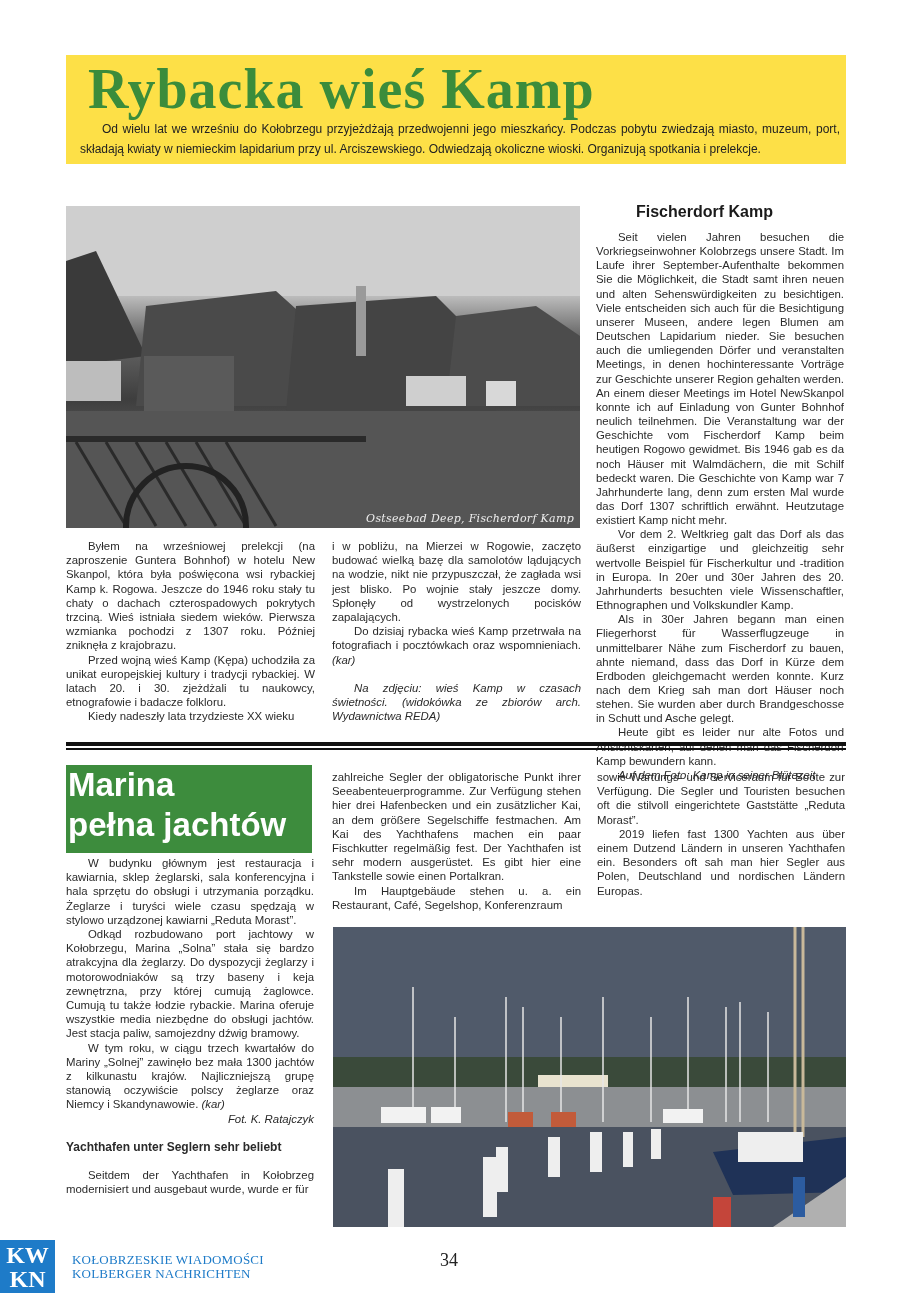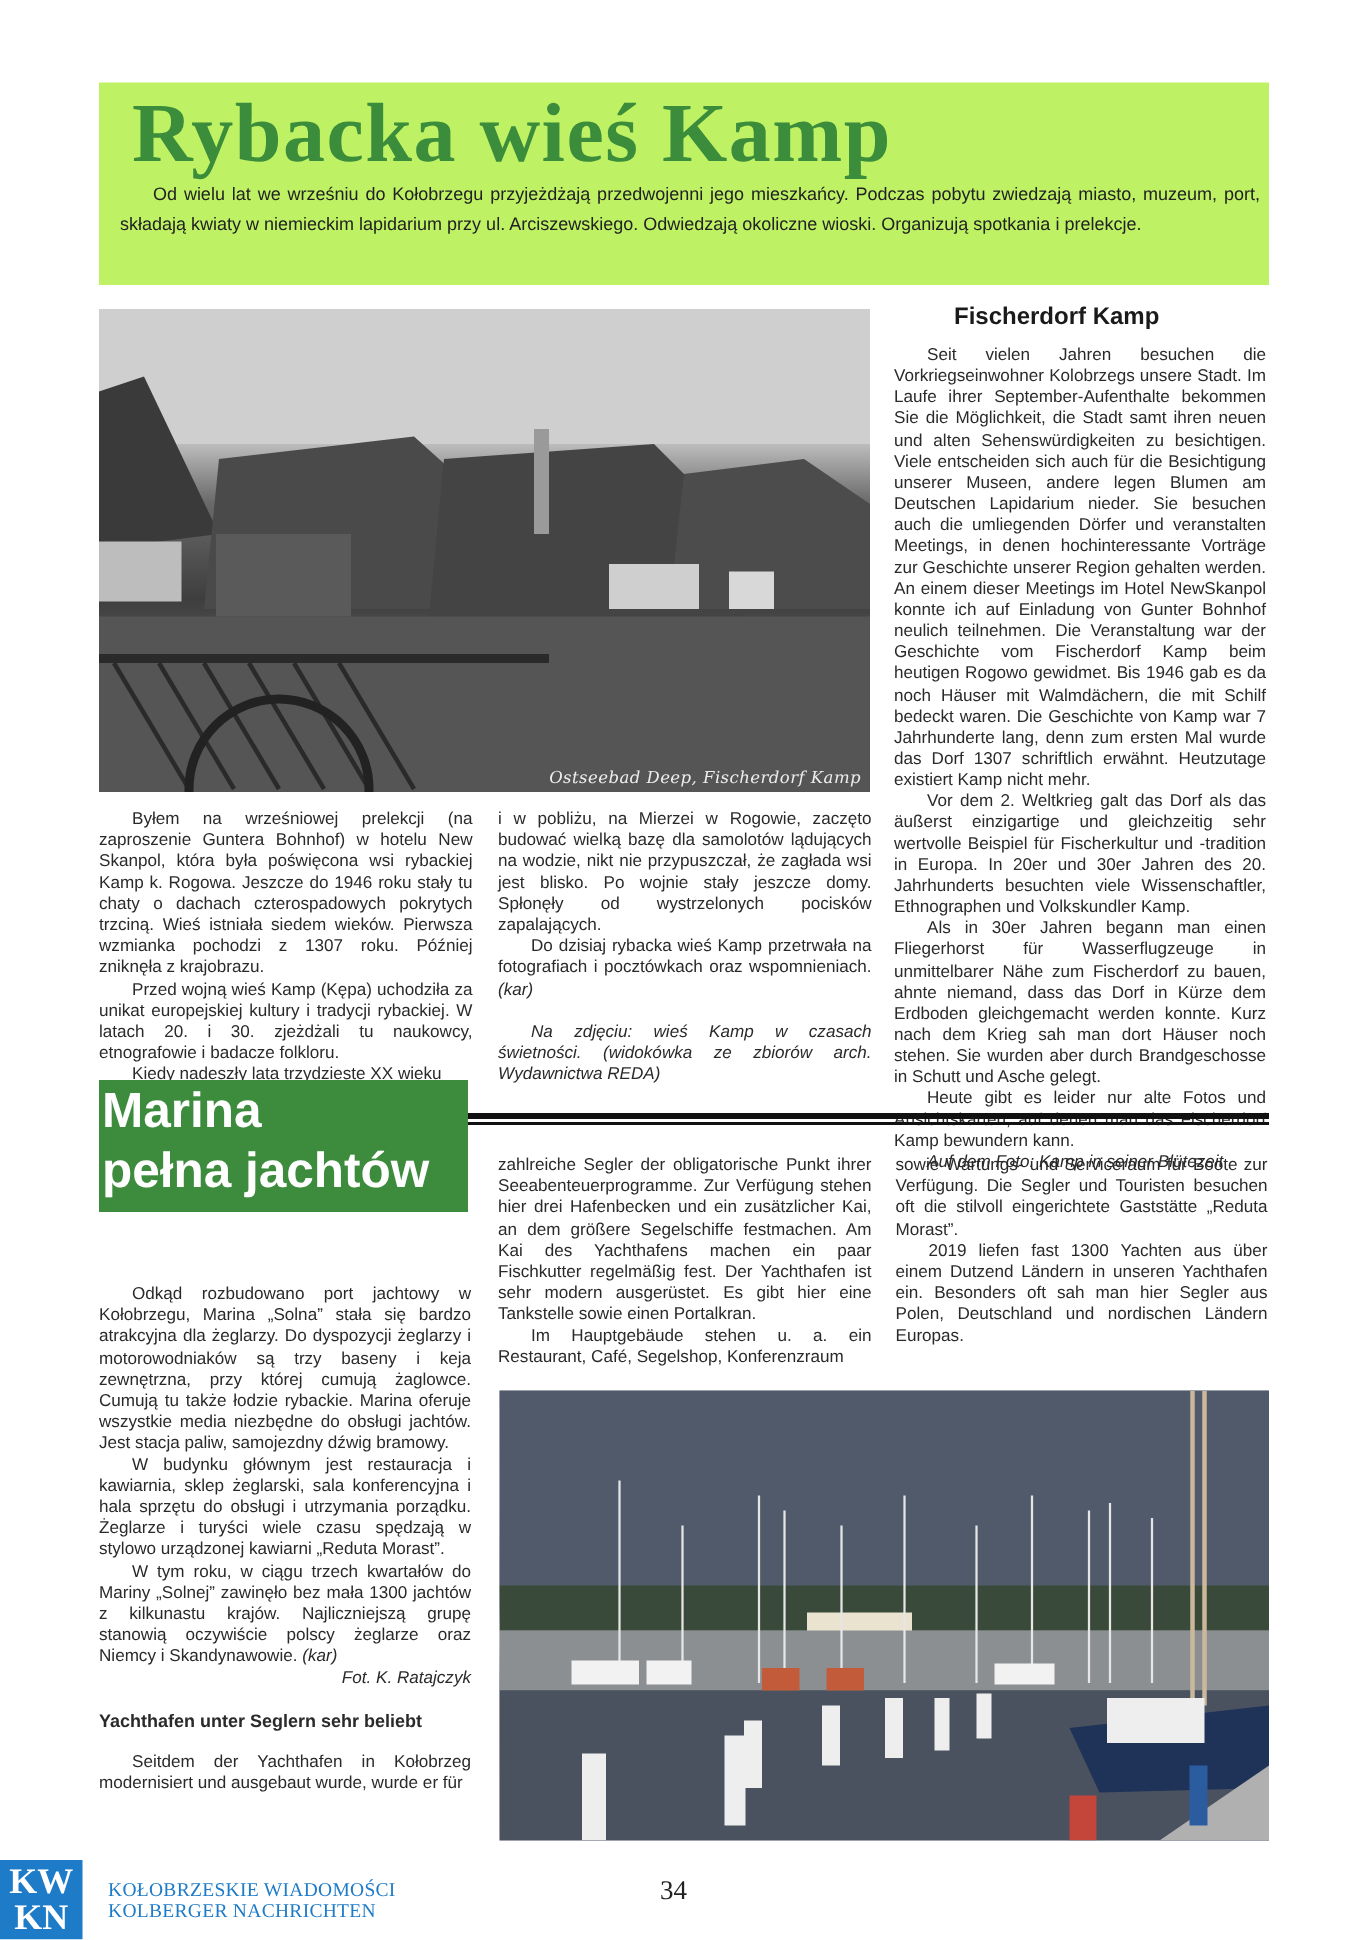--- a/index.html
+++ b/index.html
@@ -6,7 +6,7 @@
   body{width:900px;height:1293px;position:relative;overflow:hidden;
        font-family:"Liberation Sans",sans-serif;color:#222;}
   .abs{position:absolute;}
-  .lead-box{left:66px;top:55px;width:780px;height:135px;background:#bef264;}
+  .lead-box{left:66px;top:55px;width:780px;height:109px;background:#fde047;}
   .title{position:absolute;left:22px;top:0px;font-family:"Liberation Serif",serif;
          font-weight:bold;font-size:56px;color:#3b8c3b;letter-spacing:1px;line-height:68px;}
   .lead{position:absolute;left:14px;right:6px;top:64px;font-size:12px;line-height:20px;

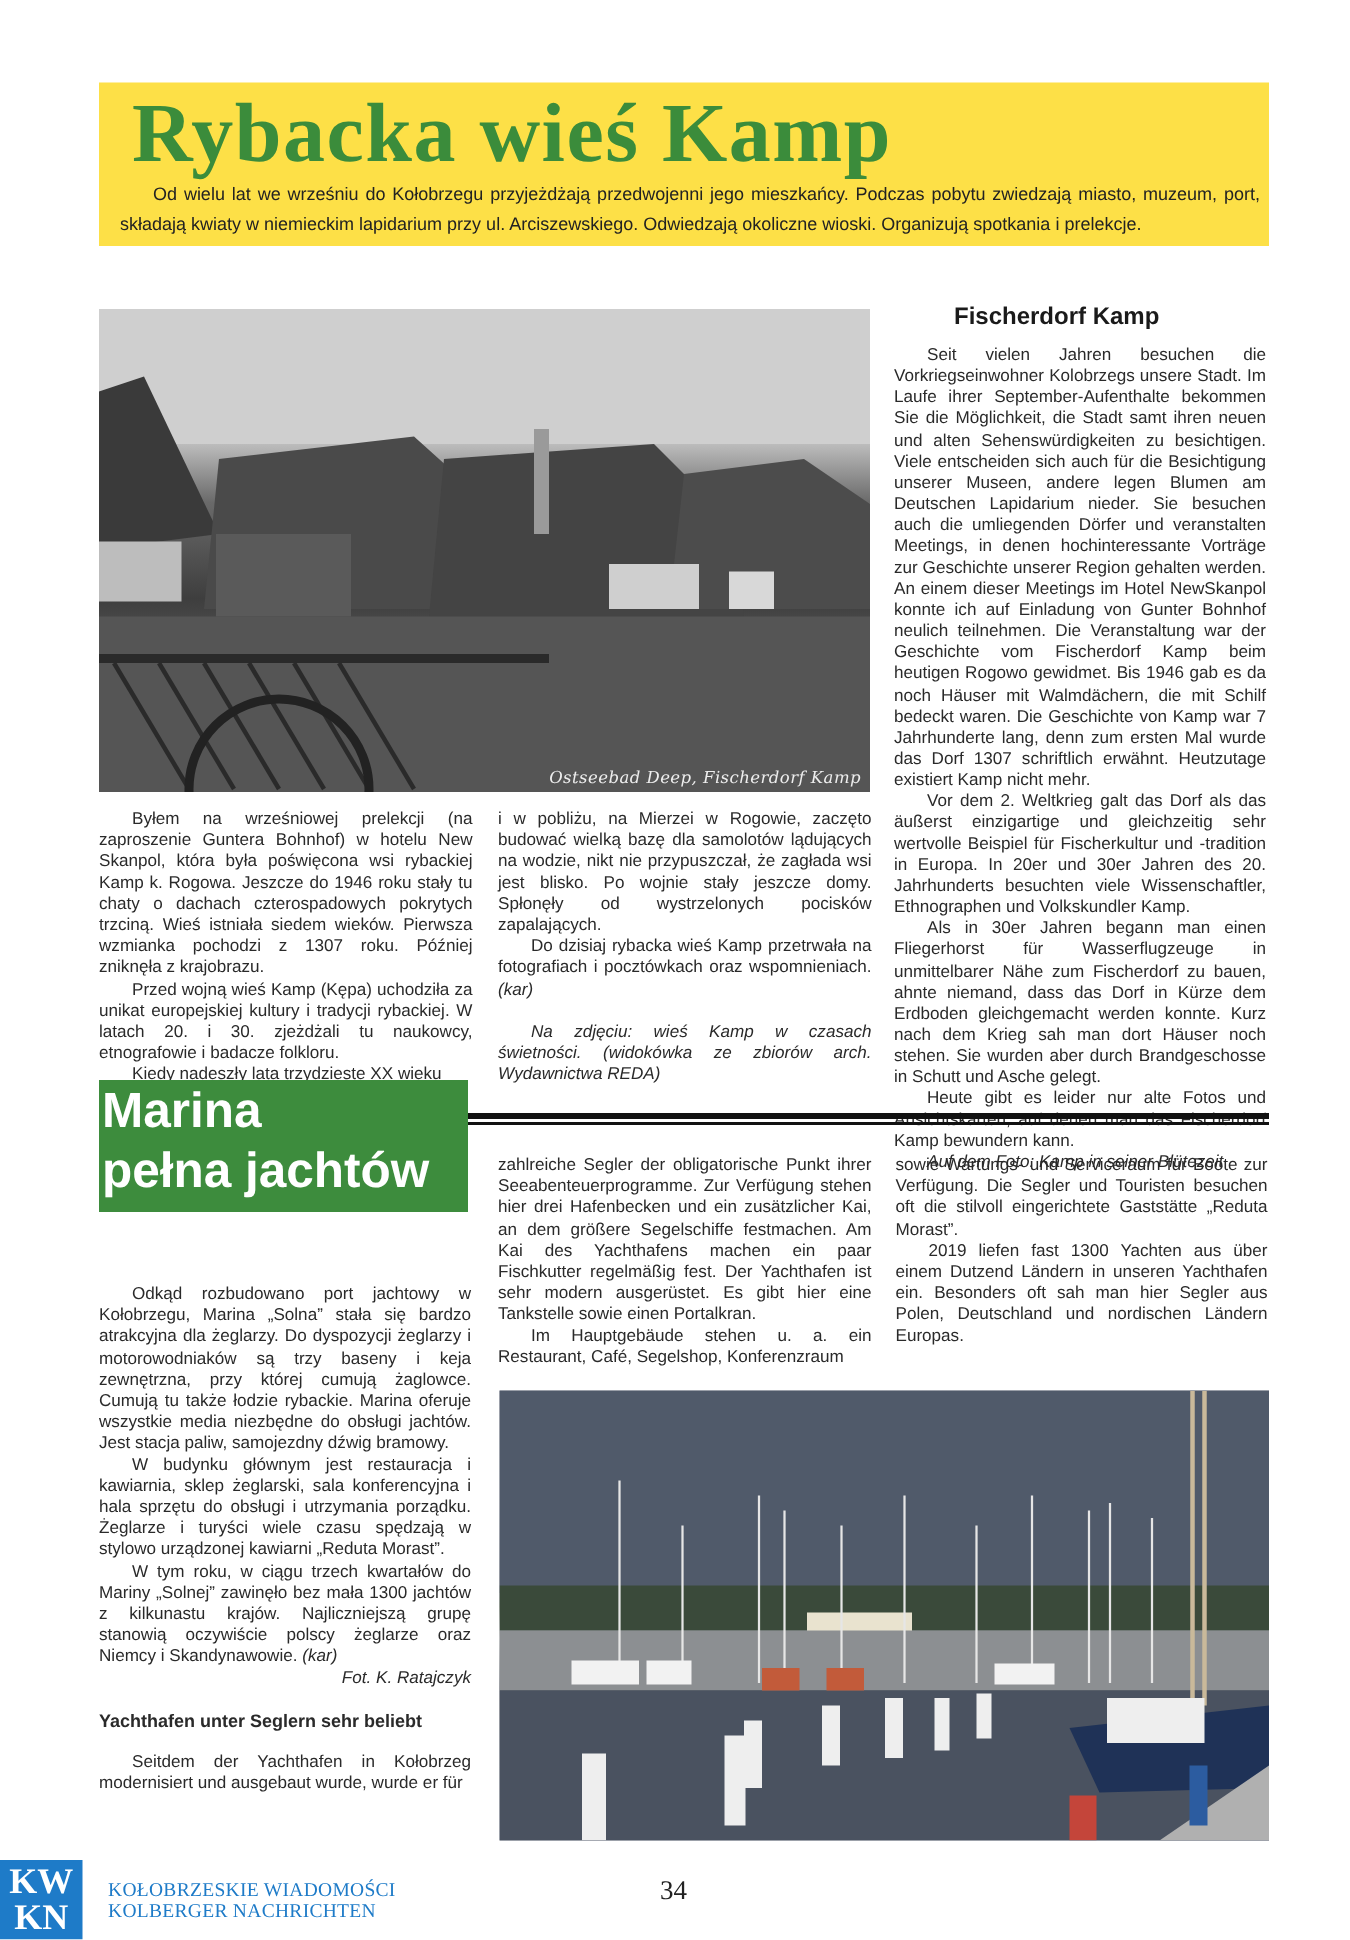--- a/index.html
+++ b/index.html
@@ -25,7 +25,7 @@
           background:linear-gradient(#4c5566 0%,#5d6574 25%,#3d4657 42%,#3c4a3c 48%,#8a8f93 55%,#3e4450 66%,#525c6c 100%);}
   .rule1{left:66px;top:742px;width:780px;height:4px;background:#111;}
   .rule2{left:66px;top:748px;width:780px;height:1.5px;background:#111;}
-  .green-box{left:66px;top:720px;width:246px;height:88px;background:#3d8c3d;}
+  .green-box{left:66px;top:765px;width:246px;height:88px;background:#3d8c3d;}
   .green-box div{color:#fff;font-weight:bold;font-size:33px;line-height:40px;padding-left:2px;}
   .footer-logo{left:0;top:1240px;width:55px;height:53px;background:#1e7bc8;color:#fff;
                font-family:"Liberation Serif",serif;font-weight:bold;font-size:24px;line-height:24px;

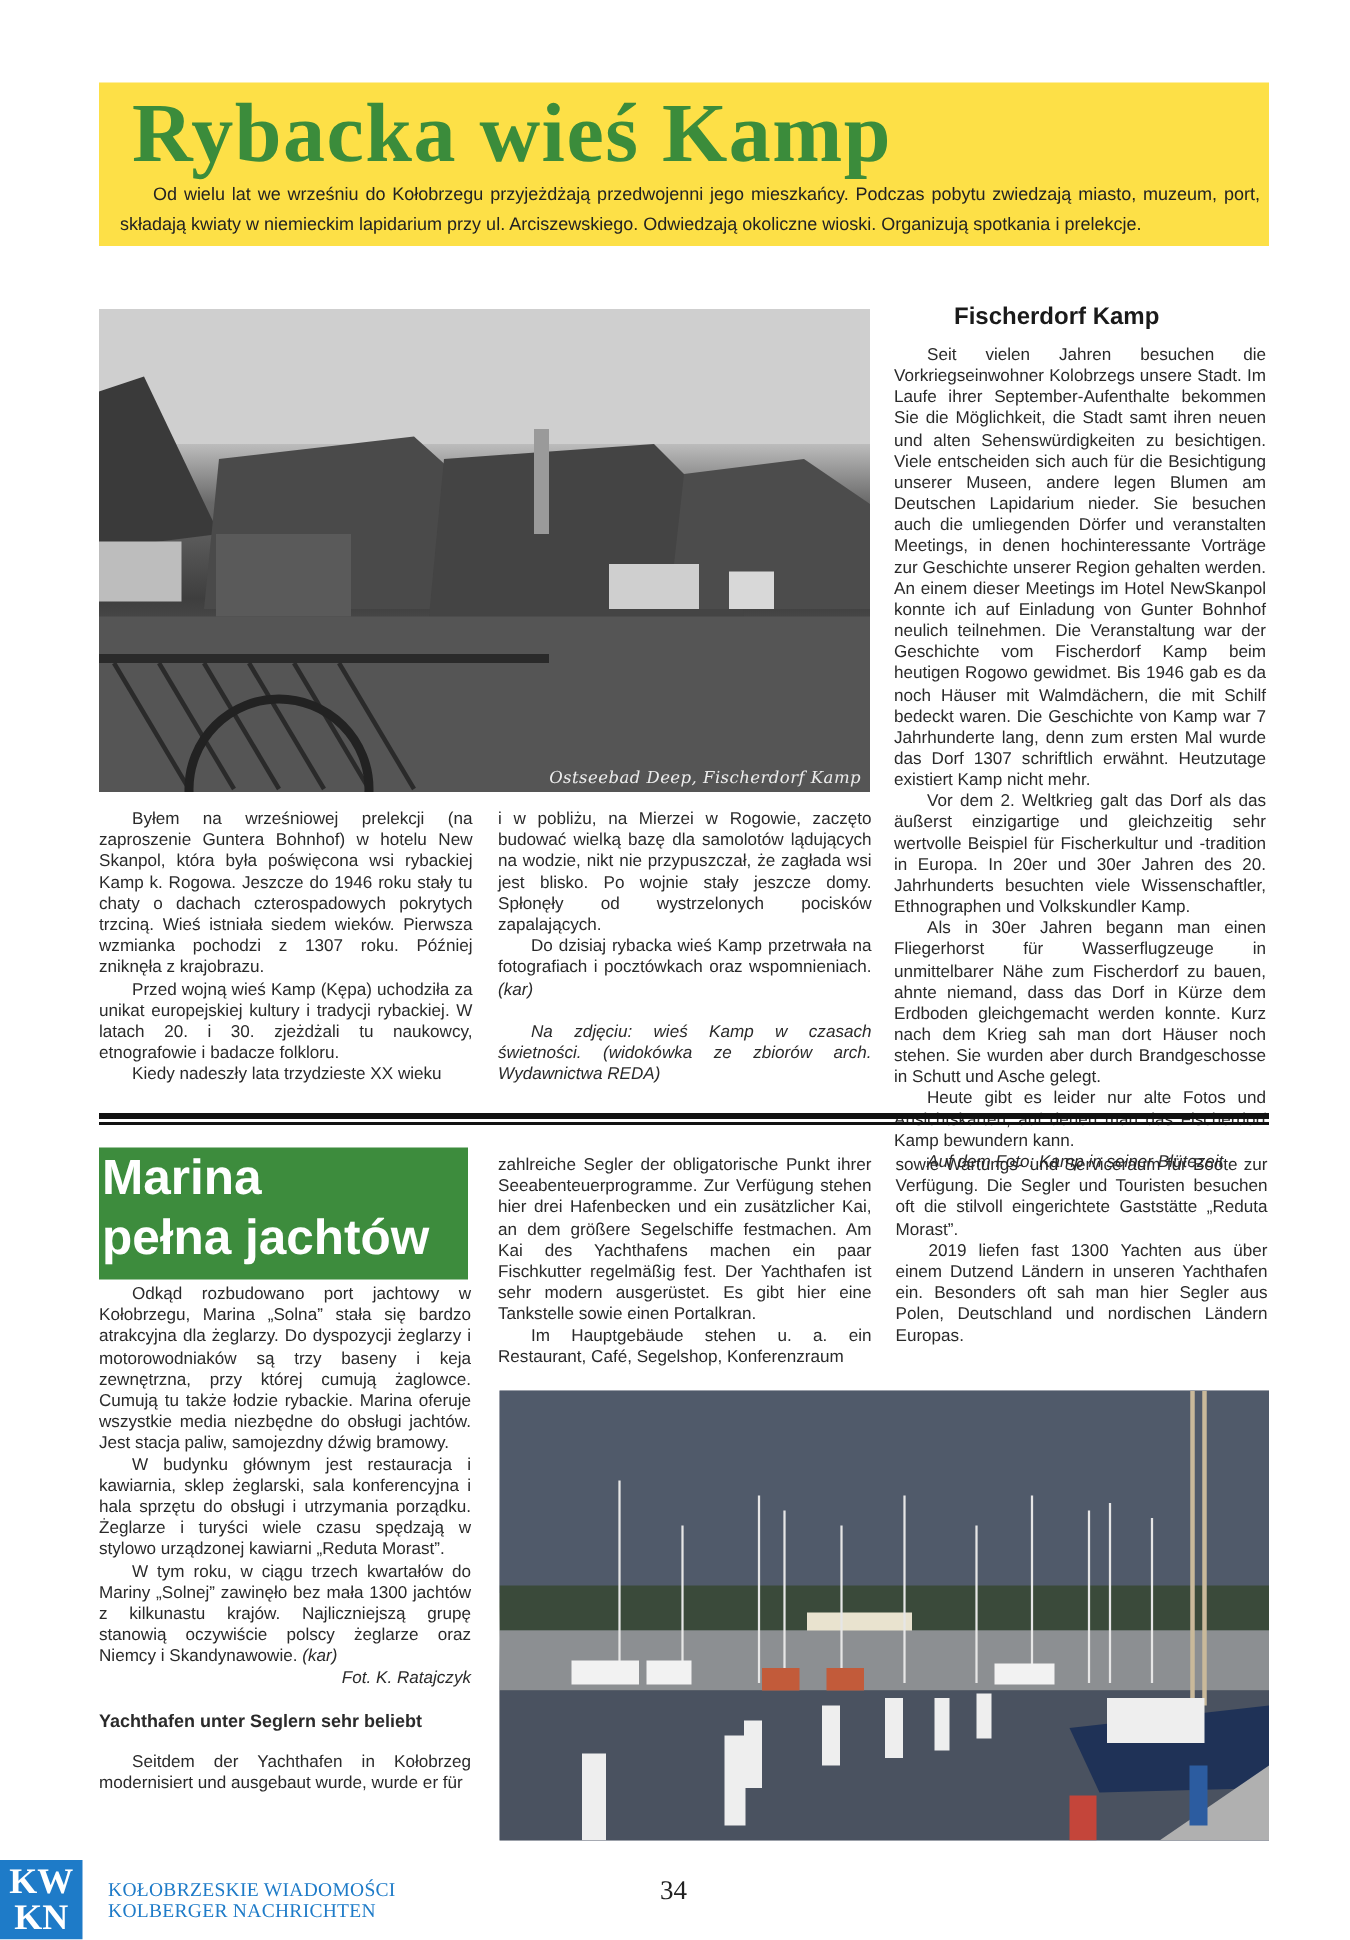--- a/index.html
+++ b/index.html
@@ -100,8 +100,8 @@
 </div>
 
 <div class="abs col" style="left:66px;top:856px;width:248px;">
+  <p>W budynku głównym jest restauracja i kawiarnia, sklep żeglarski, sala konferencyjna i hala sprzętu do obsługi i utrzymania porządku. Żeglarze i turyści wiele czasu spędzają w stylowo urządzonej kawiarni „Reduta Morast”.</p>
   <p>Odkąd rozbudowano port jachtowy w Kołobrzegu, Marina „Solna” stała się bardzo atrakcyjna dla żeglarzy. Do dyspozycji żeglarzy i motorowodniaków są trzy baseny i keja zewnętrzna, przy której cumują żaglowce. Cumują tu także łodzie rybackie. Marina oferuje wszystkie media niezbędne do obsługi jachtów. Jest stacja paliw, samojezdny dźwig bramowy.</p>
-  <p>W budynku głównym jest restauracja i kawiarnia, sklep żeglarski, sala konferencyjna i hala sprzętu do obsługi i utrzymania porządku. Żeglarze i turyści wiele czasu spędzają w stylowo urządzonej kawiarni „Reduta Morast”.</p>
   <p><span>W tym roku, w ciągu trzech kwartałów do Mariny „Solnej” zawinęło bez mała 1300 jachtów z kilkunastu krajów. Najliczniejszą grupę stanowią oczywiście polscy żeglarze oraz Niemcy i Skandynawowie.</span> <span class="it">(kar)</span></p>
   <p class="it right">Fot. K. Ratajczyk</p>
   <p class="noind" style="font-weight:bold;font-size:12px;margin-top:14px;">Yachthafen unter Seglern sehr beliebt</p>

